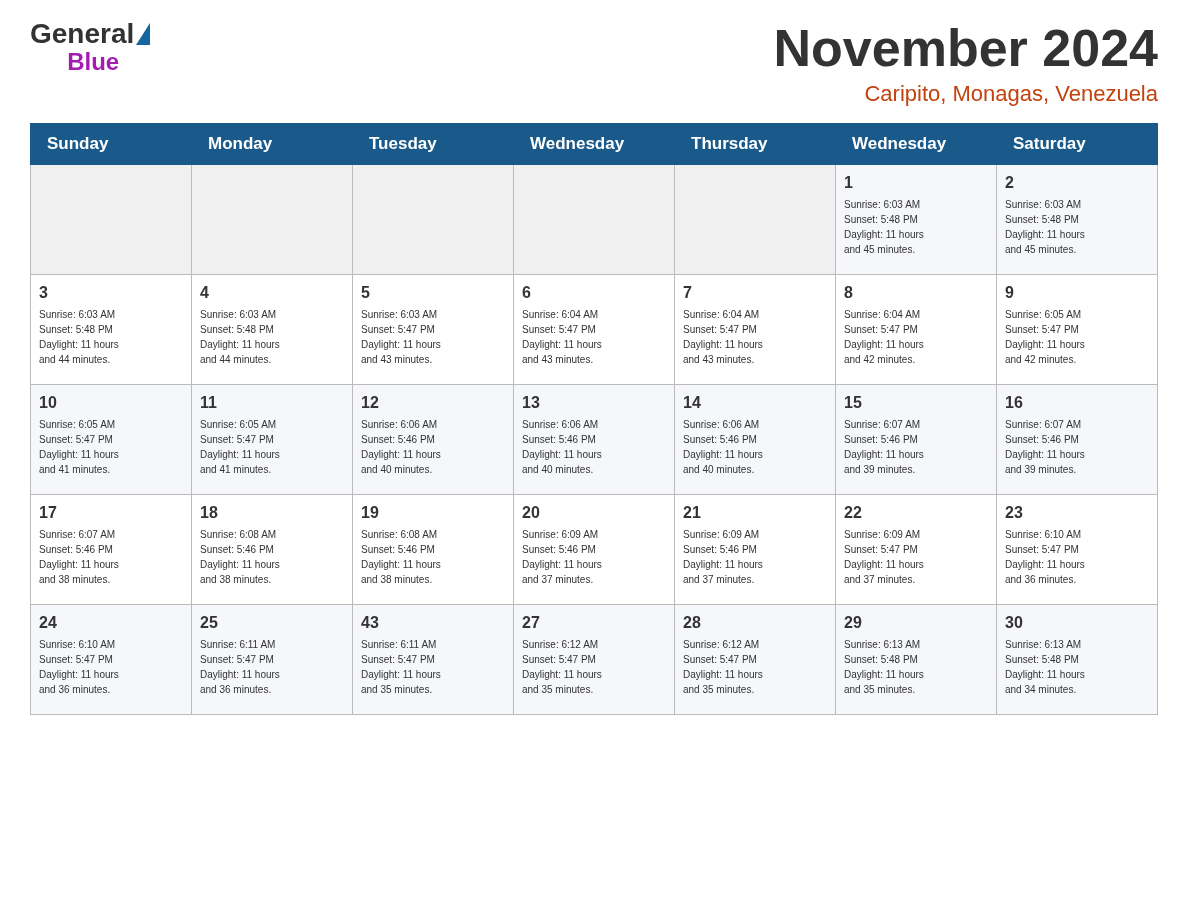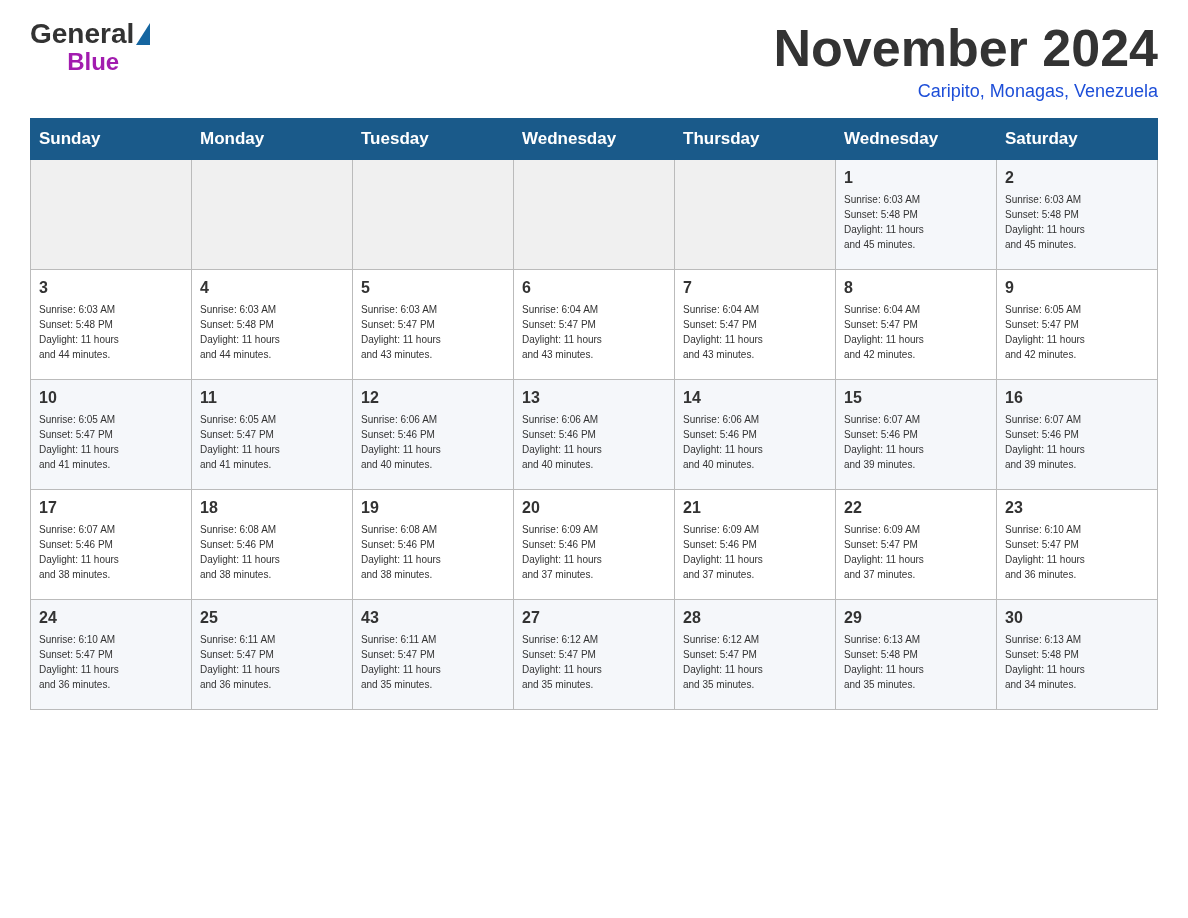--- a/index.html
+++ b/index.html
@@ -55,8 +55,8 @@
       line-height: 1.1;
     }
     .location-title {
-      font-size: 18px;
-      color: #1d4ed8;
+      font-size: 22px;
+      color: #c2410c;
       margin-top: 4px;
     }
     .calendar-table {

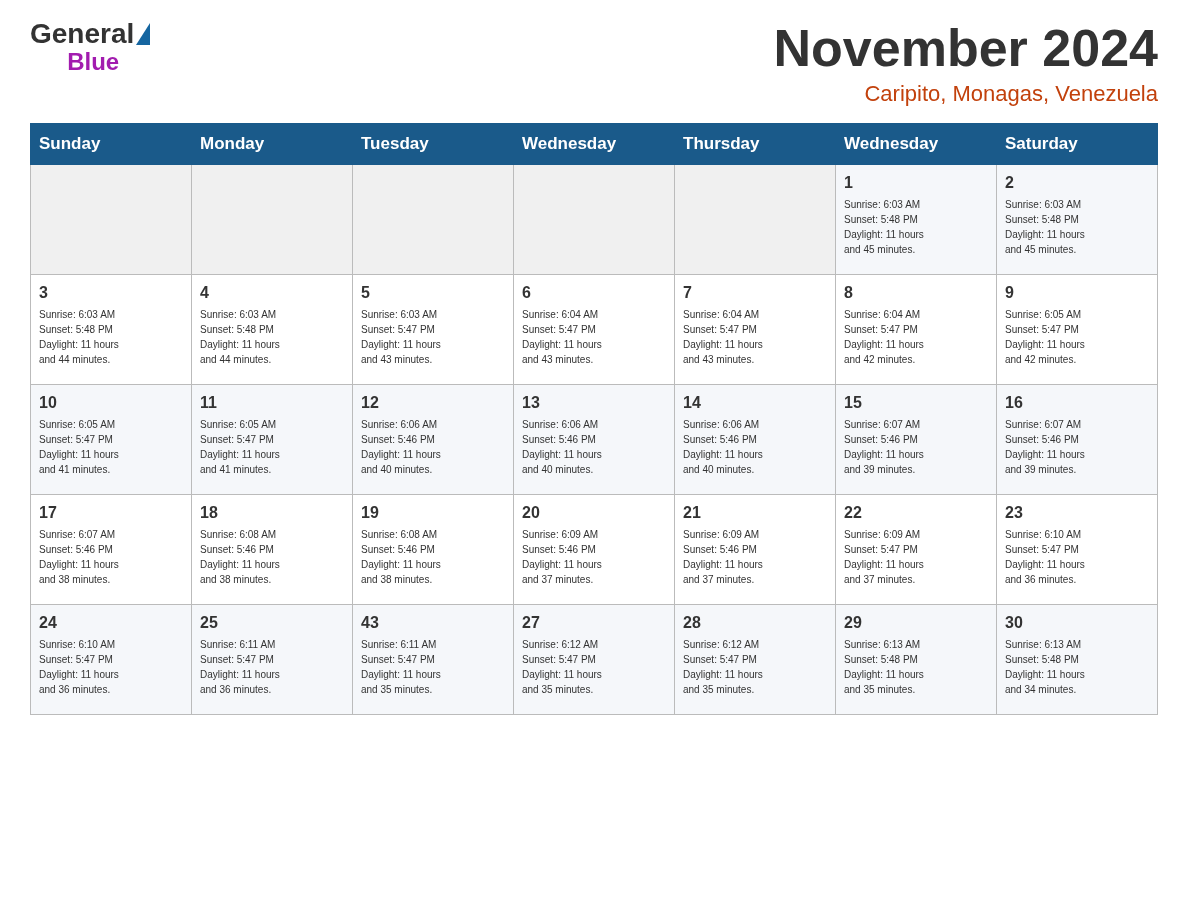--- a/index.html
+++ b/index.html
@@ -69,7 +69,7 @@
       color: #fff;
       font-size: 17px;
       font-weight: bold;
-      padding: 10px 8px;
+      padding: 10px 16px;
       text-align: left;
       border: 1px solid #1a5a8a;
     }

